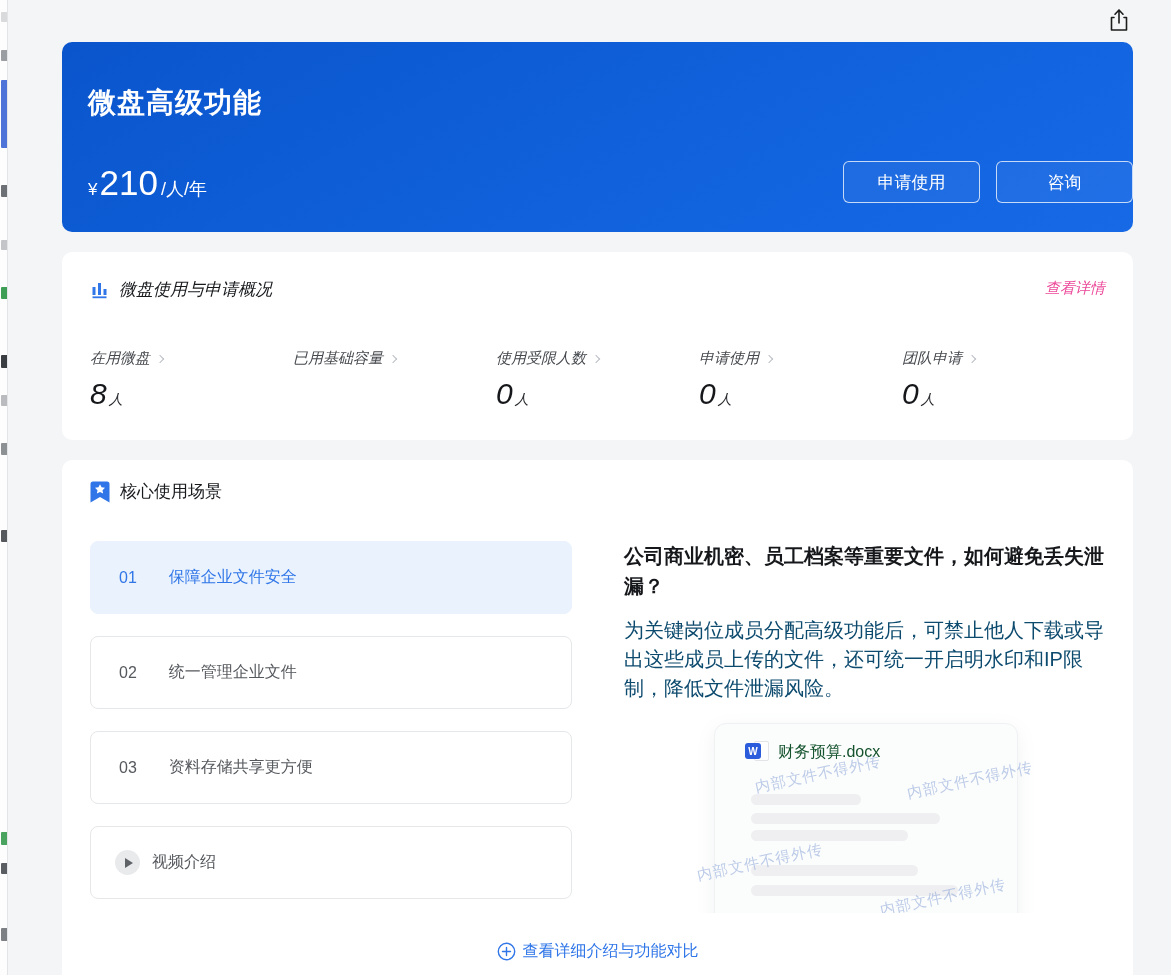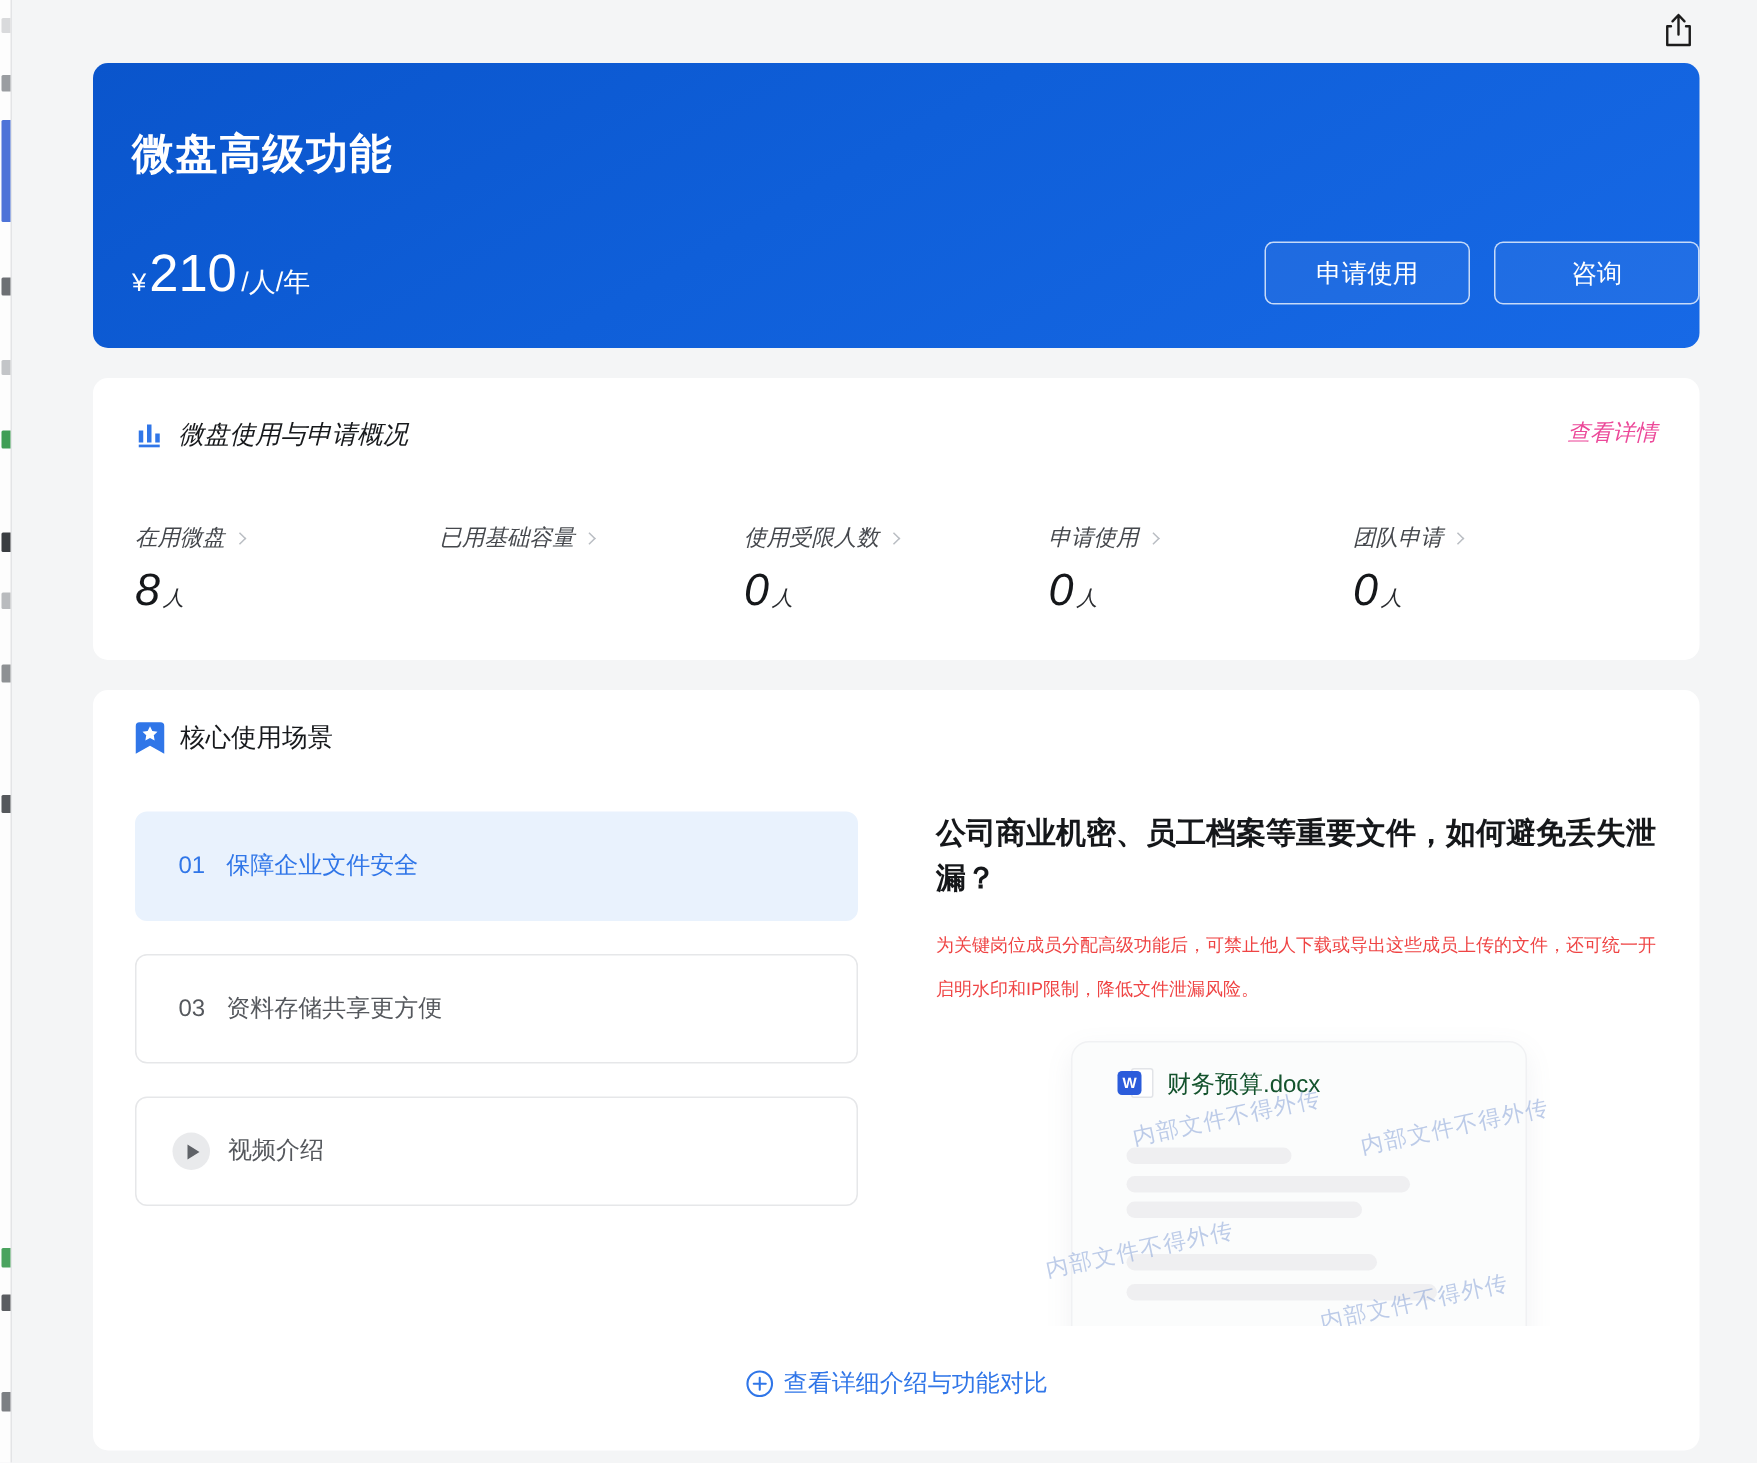--- a/index.html
+++ b/index.html
@@ -76,7 +76,7 @@
     display:flex; align-items:center; padding-left:28px; font-size:16px; color:#55585d;
     background:#fff; cursor:pointer;
   }
-  .scene-item .num { margin-right:14px; }
+  .scene-item .num { margin-right:32px; }
   .scene-item.active { background:#e9f2fd; border-color:#e9f2fd; color:#3076e8; }
   .scene-item.video { margin-bottom:0; padding-left:24px; }
   .play-icon {

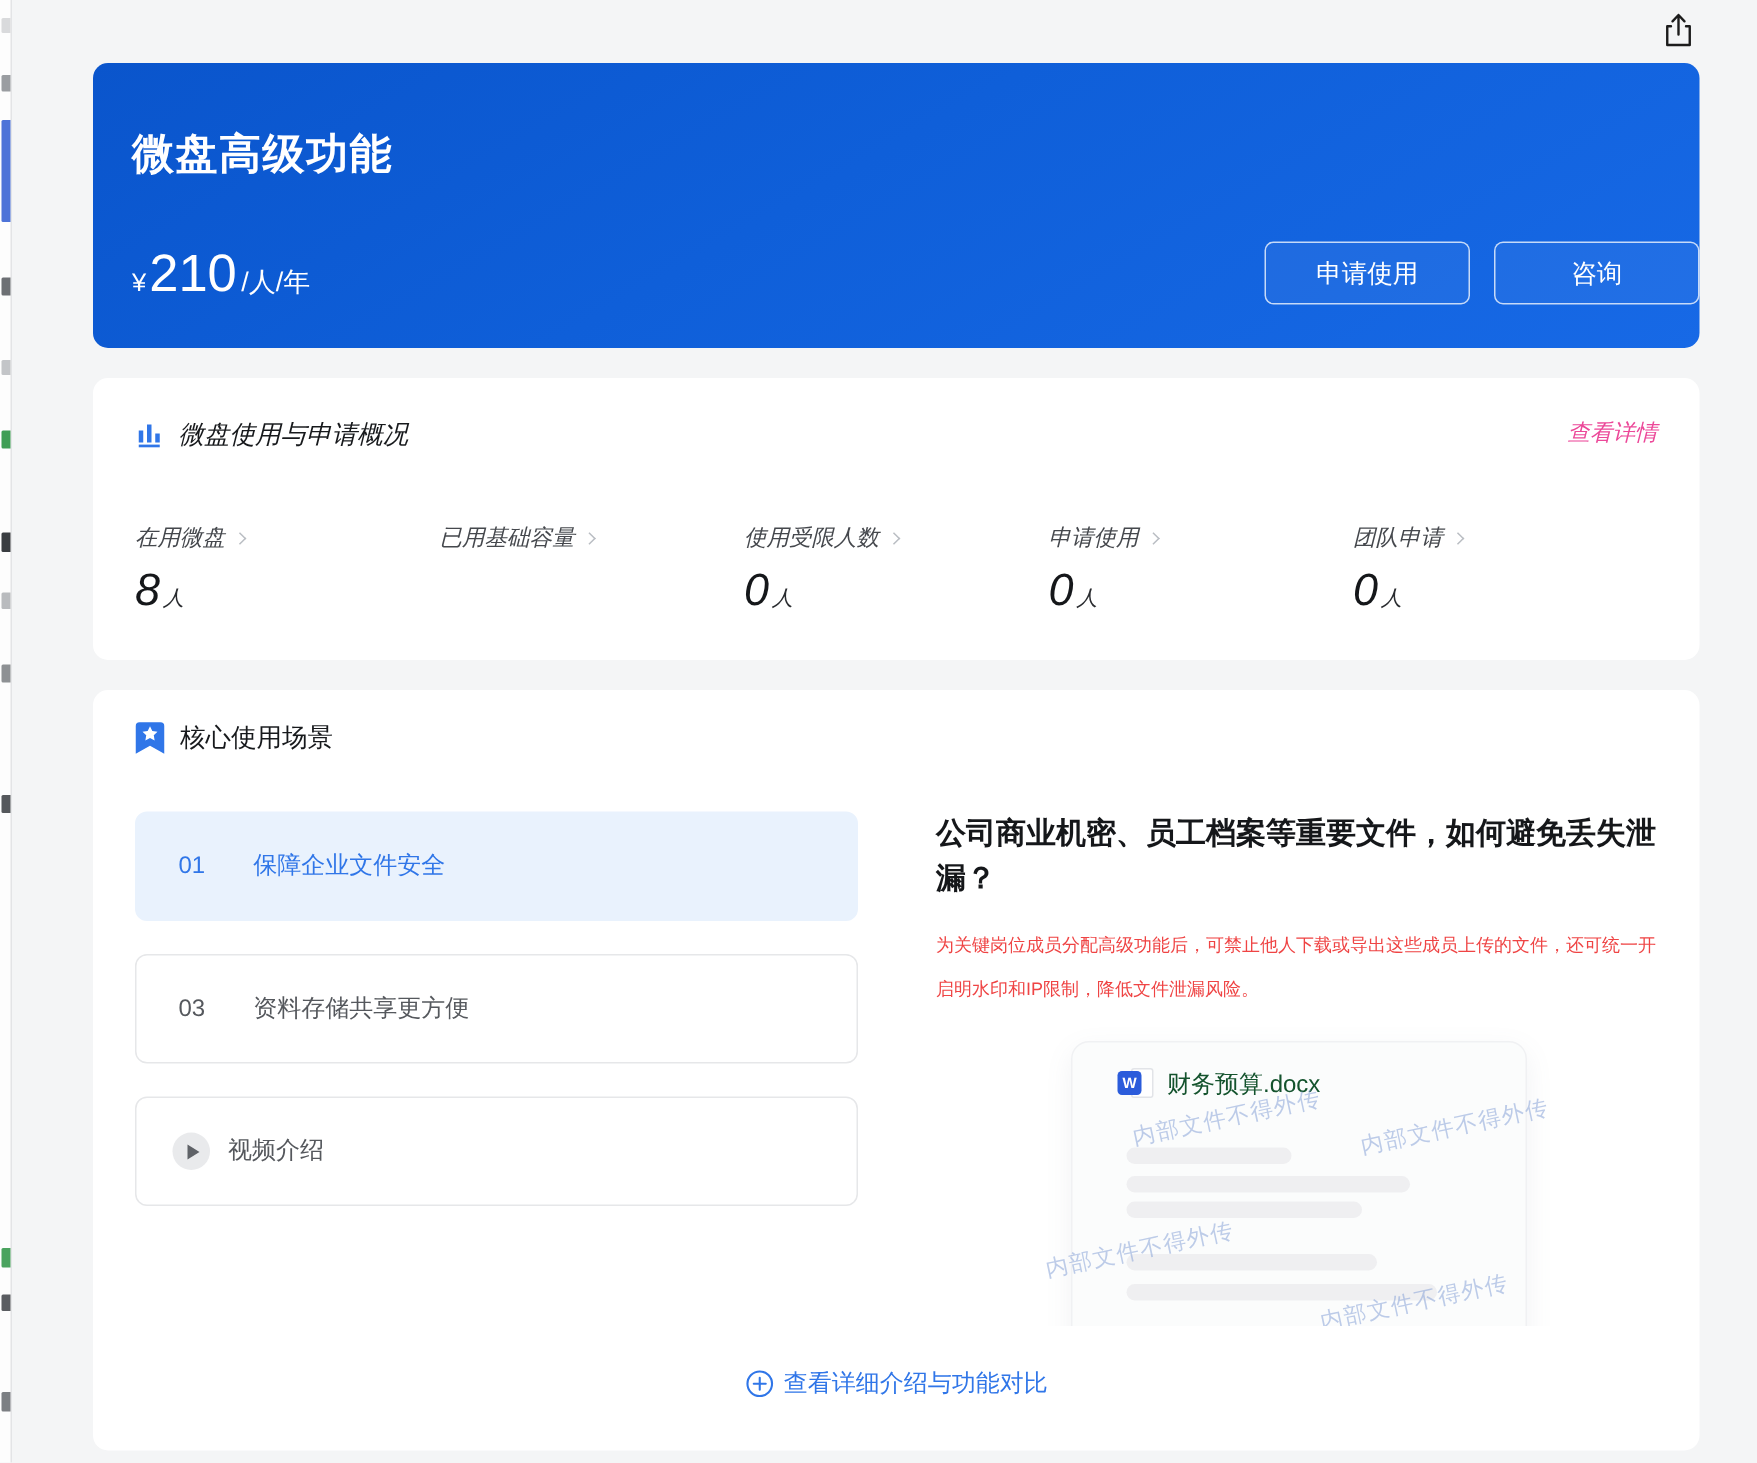--- a/index.html
+++ b/index.html
@@ -89,7 +89,7 @@
   }
   .detail-col { margin-left:52px; width:483px; flex:none; }
   .detail-col h2 { font-size:20px; line-height:30px; font-weight:700; color:#15171a; }
-  .detail-col p { font-size:12px; line-height:29px; color:#ef4444; margin-top:15px; }
+  .detail-col p { font-size:20px; line-height:29px; color:#0c4a6e; margin-top:15px; }
 
   
   .mock-viewport { position:relative; margin-top:10px; width:483px; height:200px; overflow:hidden; }

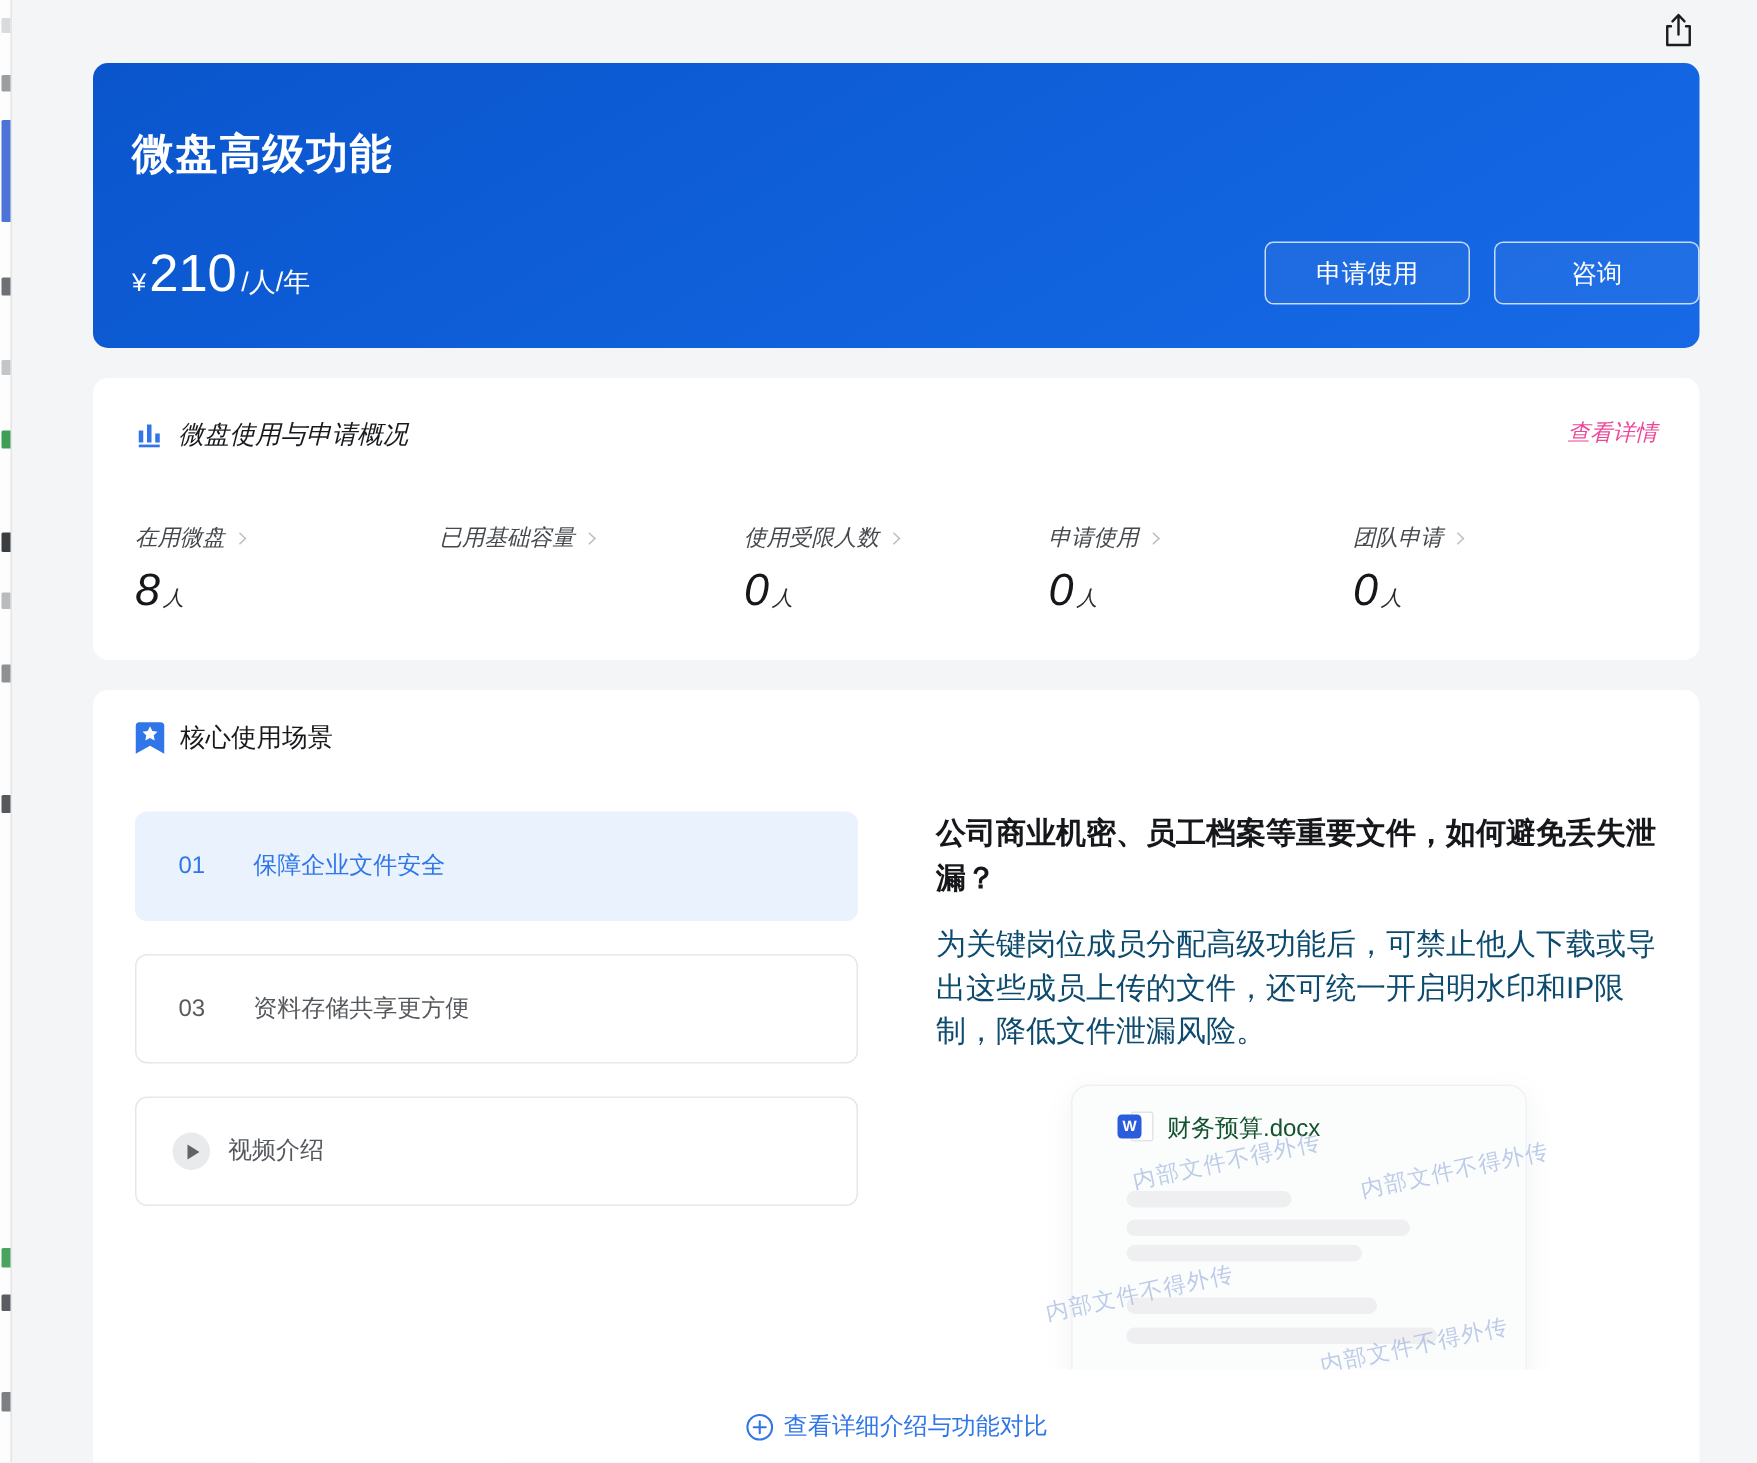--- a/index.html
+++ b/index.html
@@ -243,6 +243,10 @@
         <div class="scene-item active">
           <span class="num">01</span>
           <span>保障企业文件安全</span>
+        </div>
+        <div class="scene-item">
+          <span class="num">02</span>
+          <span>统一管理企业文件</span>
         </div>
         <div class="scene-item">
           <span class="num">03</span>

